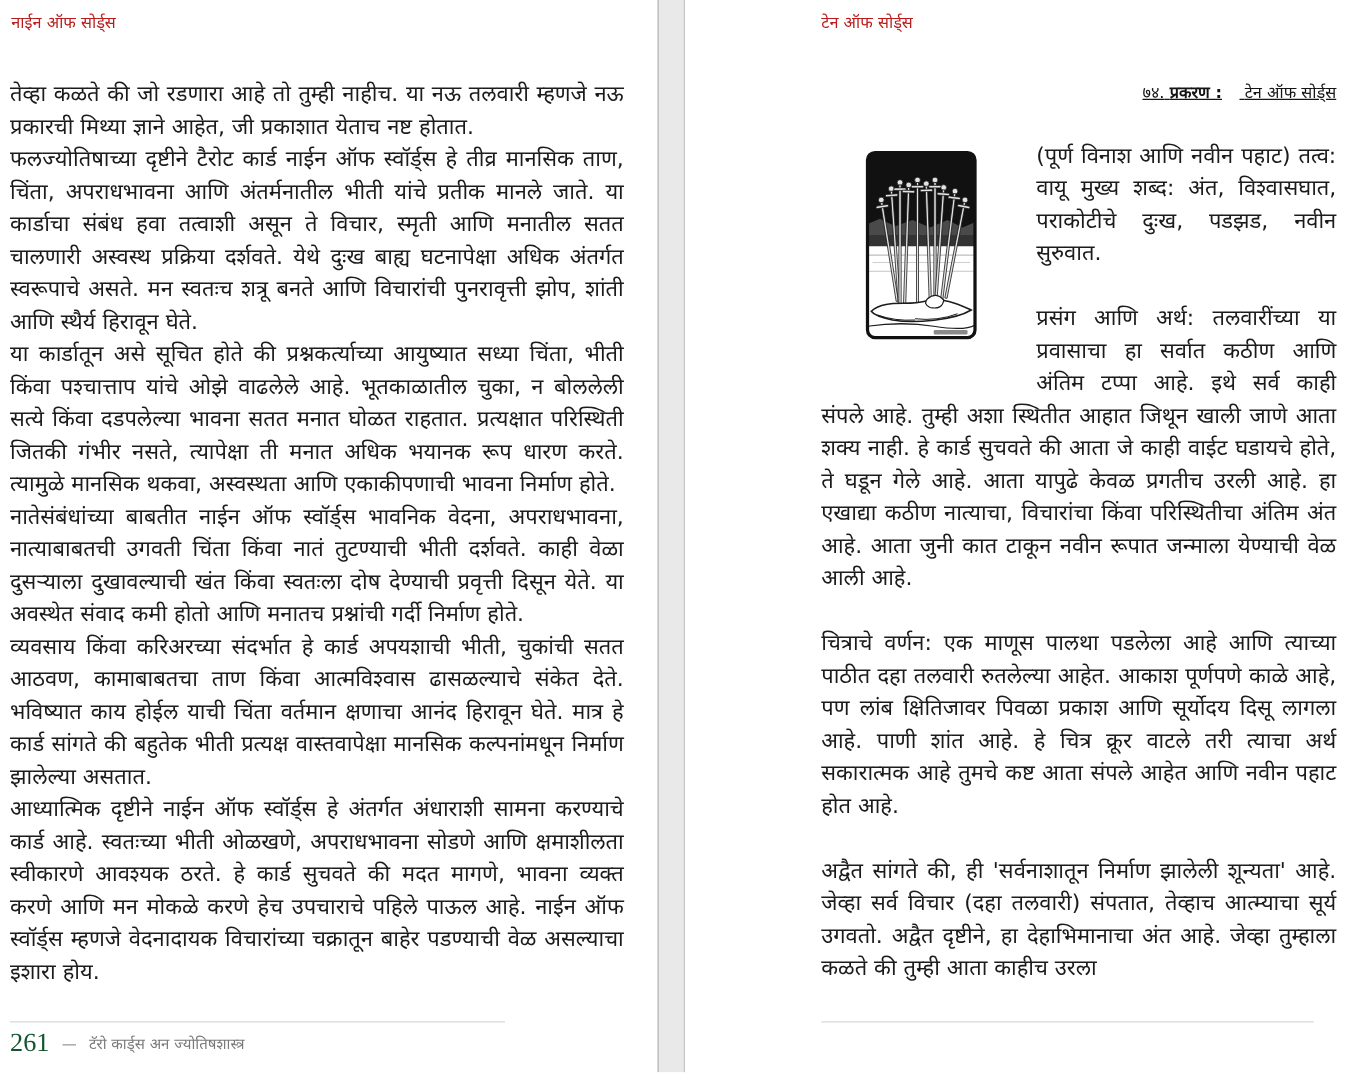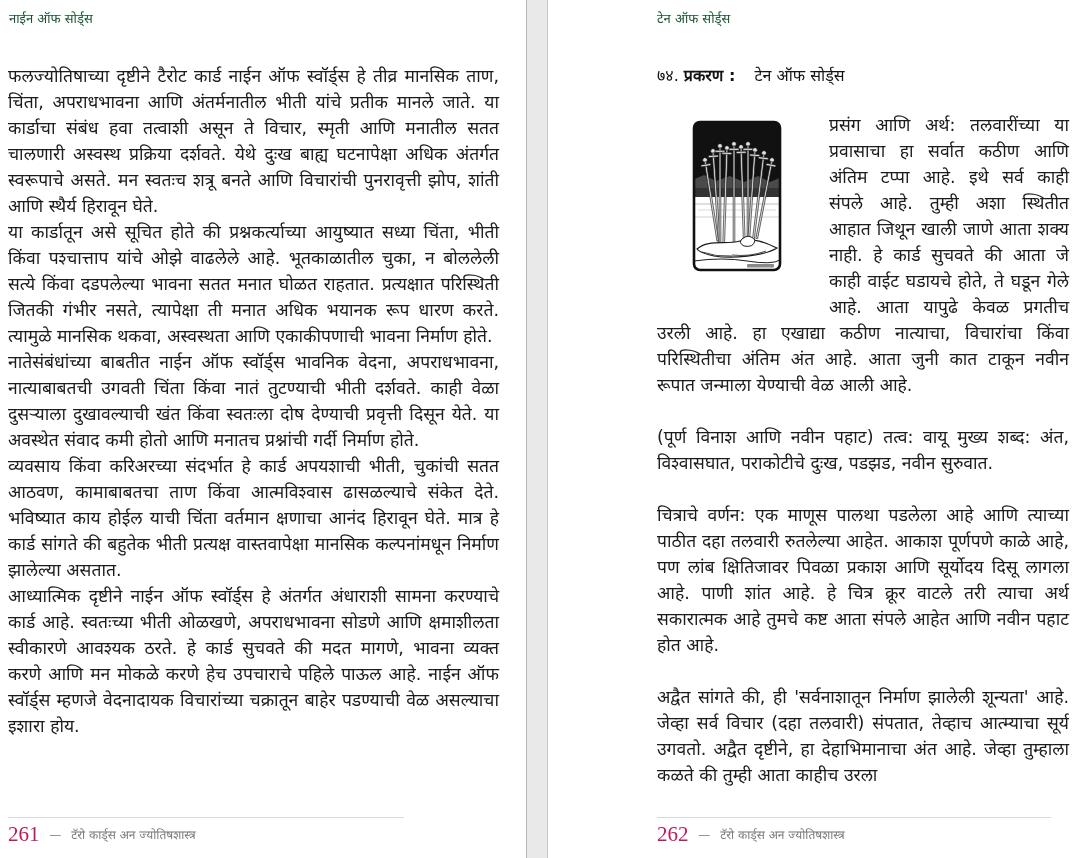--- a/index.html
+++ b/index.html
@@ -10,7 +10,7 @@
   .page-right{left:548px;width:618px;}
   .gutter{position:absolute;top:0;left:526px;width:22px;height:858px;
           background:#e9e9e9;border-left:1px solid #b8b8b8;border-right:1px solid #c6c6c6;box-sizing:border-box;}
-  .running-header{position:absolute;top:10px;font-size:13px;line-height:17px;color:#14532d;}
+  .running-header{position:absolute;top:10px;font-size:13px;line-height:17px;color:#b91c1c;}
   .page-left .running-header{left:9px;}
   .page-right .running-header{left:109px;}
   .body-text{position:absolute;font-size:17.5px;line-height:26px;color:#1b1b1b;

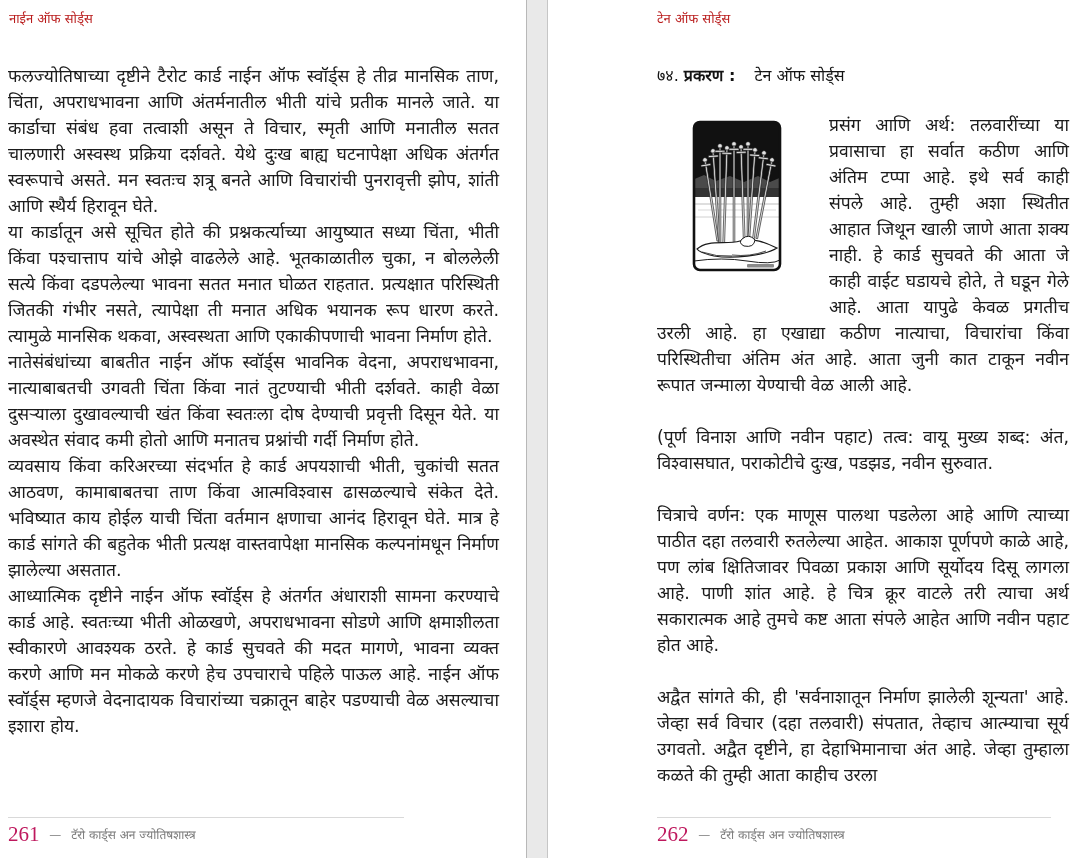--- a/index.html
+++ b/index.html
@@ -43,6 +43,7 @@
     <div class="running-header">नाईन ऑफ सोर्ड्स</div>
 
     <div class="body-text left-body">
+      <p>तेव्हा कळते की जो रडणारा आहे तो तुम्ही नाहीच. या नऊ तलवारी म्हणजे नऊ प्रकारची मिथ्या ज्ञाने आहेत, जी प्रकाशात येताच नष्ट होतात.</p>
       <p>फलज्योतिषाच्या दृष्टीने टैरोट कार्ड नाईन ऑफ स्वॉर्ड्स हे तीव्र मानसिक ताण, चिंता, अपराधभावना आणि अंतर्मनातील भीती यांचे प्रतीक मानले जाते. या कार्डाचा संबंध हवा तत्वाशी असून ते विचार, स्मृती आणि मनातील सतत चालणारी अस्वस्थ प्रक्रिया दर्शवते. येथे दुःख बाह्य घटनापेक्षा अधिक अंतर्गत स्वरूपाचे असते. मन स्वतःच शत्रू बनते आणि विचारांची पुनरावृत्ती झोप, शांती आणि स्थैर्य हिरावून घेते.</p>
       <p>या कार्डातून असे सूचित होते की प्रश्नकर्त्याच्या आयुष्यात सध्या चिंता, भीती किंवा पश्चात्ताप यांचे ओझे वाढलेले आहे. भूतकाळातील चुका, न बोललेली सत्ये किंवा दडपलेल्या भावना सतत मनात घोळत राहतात. प्रत्यक्षात परिस्थिती जितकी गंभीर नसते, त्यापेक्षा ती मनात अधिक भयानक रूप धारण करते. त्यामुळे मानसिक थकवा, अस्वस्थता आणि एकाकीपणाची भावना निर्माण होते.</p>
       <p>नातेसंबंधांच्या बाबतीत नाईन ऑफ स्वॉर्ड्स भावनिक वेदना, अपराधभावना, नात्याबाबतची उगवती चिंता किंवा नातं तुटण्याची भीती दर्शवते. काही वेळा दुसऱ्याला दुखावल्याची खंत किंवा स्वतःला दोष देण्याची प्रवृत्ती दिसून येते. या अवस्थेत संवाद कमी होतो आणि मनातच प्रश्नांची गर्दी निर्माण होते.</p>

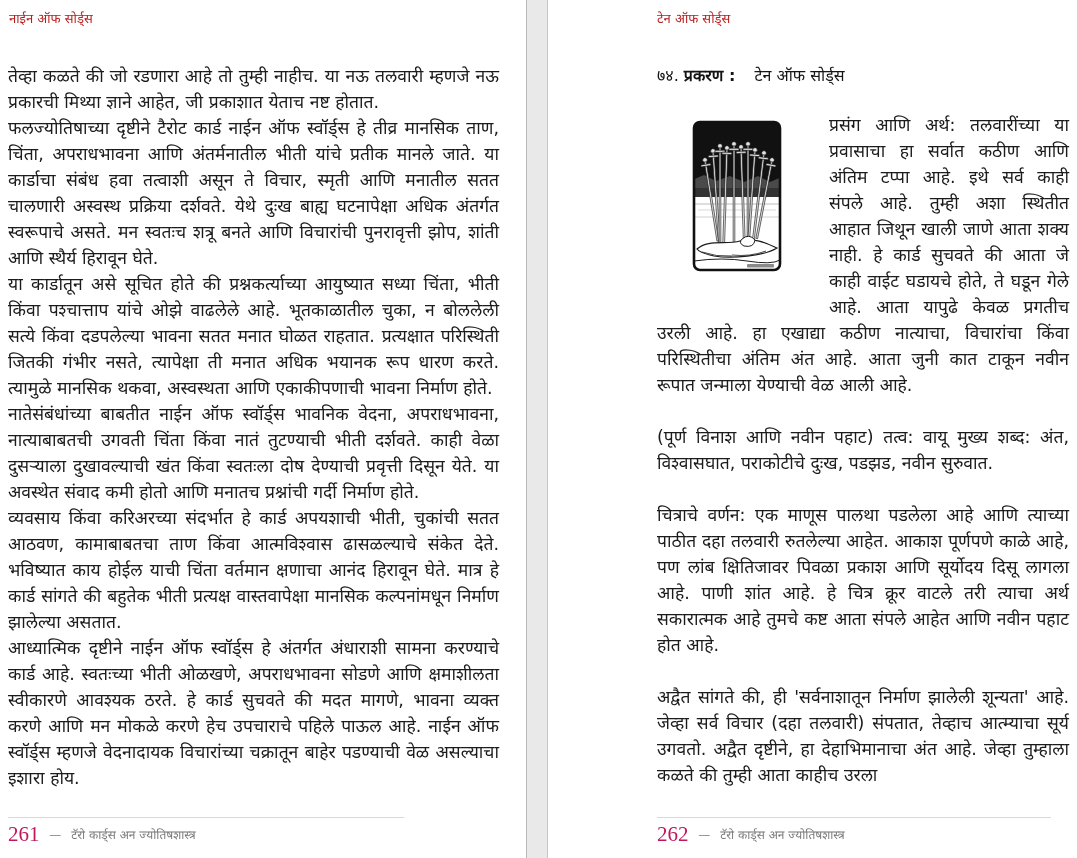--- a/index.html
+++ b/index.html
@@ -20,8 +20,8 @@
   .body-text p{margin:0;}
   .right-body p{margin:0 0 26px 0;}
   .right-body p:last-child{margin-bottom:0;}
-  .chapter-heading{position:absolute;left:109px;top:64px;width:412px;text-align:left;
-                   font-size:16px;color:#141414;}
+  .chapter-heading{position:absolute;left:109px;top:64px;width:412px;text-align:right;
+                   font-size:13px;color:#141414;text-decoration:underline;}
   .chapter-heading .ch-label{font-weight:bold;margin-right:14px;}
   .tarot-card{float:left;width:90px;height:152px;margin:8px 47px 34px 35px;display:block;}
   .footer-rule{position:absolute;top:817px;height:1px;background:#d9d9d9;}

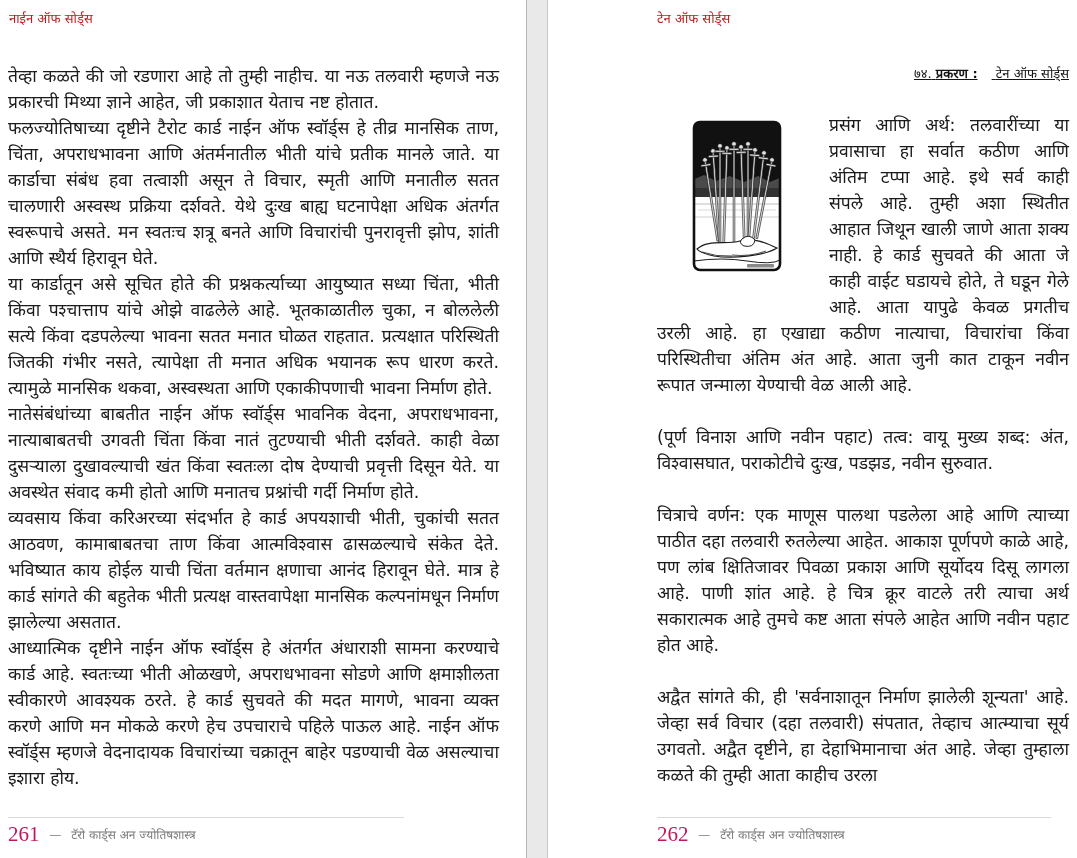--- a/index.html
+++ b/index.html
@@ -149,8 +149,8 @@
         <rect x="2" y="2" width="86" height="148" rx="6" fill="none" stroke="#111111" stroke-width="2.6"></rect>
       </svg>
 
+      <p>(पूर्ण विनाश आणि नवीन पहाट) तत्व: वायू मुख्य शब्द: अंत, विश्वासघात, पराकोटीचे दुःख, पडझड, नवीन सुरुवात.</p>
       <p>प्रसंग आणि अर्थ: तलवारींच्या या प्रवासाचा हा सर्वात कठीण आणि अंतिम टप्पा आहे. इथे सर्व काही संपले आहे. तुम्ही अशा स्थितीत आहात जिथून खाली जाणे आता शक्य नाही. हे कार्ड सुचवते की आता जे काही वाईट घडायचे होते, ते घडून गेले आहे. आता यापुढे केवळ प्रगतीच उरली आहे. हा एखाद्या कठीण नात्याचा, विचारांचा किंवा परिस्थितीचा अंतिम अंत आहे. आता जुनी कात टाकून नवीन रूपात जन्माला येण्याची वेळ आली आहे.</p>
-      <p>(पूर्ण विनाश आणि नवीन पहाट) तत्व: वायू मुख्य शब्द: अंत, विश्वासघात, पराकोटीचे दुःख, पडझड, नवीन सुरुवात.</p>
       <p>चित्राचे वर्णन: एक माणूस पालथा पडलेला आहे आणि त्याच्या पाठीत दहा तलवारी रुतलेल्या आहेत. आकाश पूर्णपणे काळे आहे, पण लांब क्षितिजावर पिवळा प्रकाश आणि सूर्योदय दिसू लागला आहे. पाणी शांत आहे. हे चित्र क्रूर वाटले तरी त्याचा अर्थ सकारात्मक आहे तुमचे कष्ट आता संपले आहेत आणि नवीन पहाट होत आहे.</p>
       <p>अद्वैत सांगते की, ही 'सर्वनाशातून निर्माण झालेली शून्यता' आहे. जेव्हा सर्व विचार (दहा तलवारी) संपतात, तेव्हाच आत्म्याचा सूर्य उगवतो. अद्वैत दृष्टीने, हा देहाभिमानाचा अंत आहे. जेव्हा तुम्हाला कळते की तुम्ही आता काहीच उरला</p>
     </div>

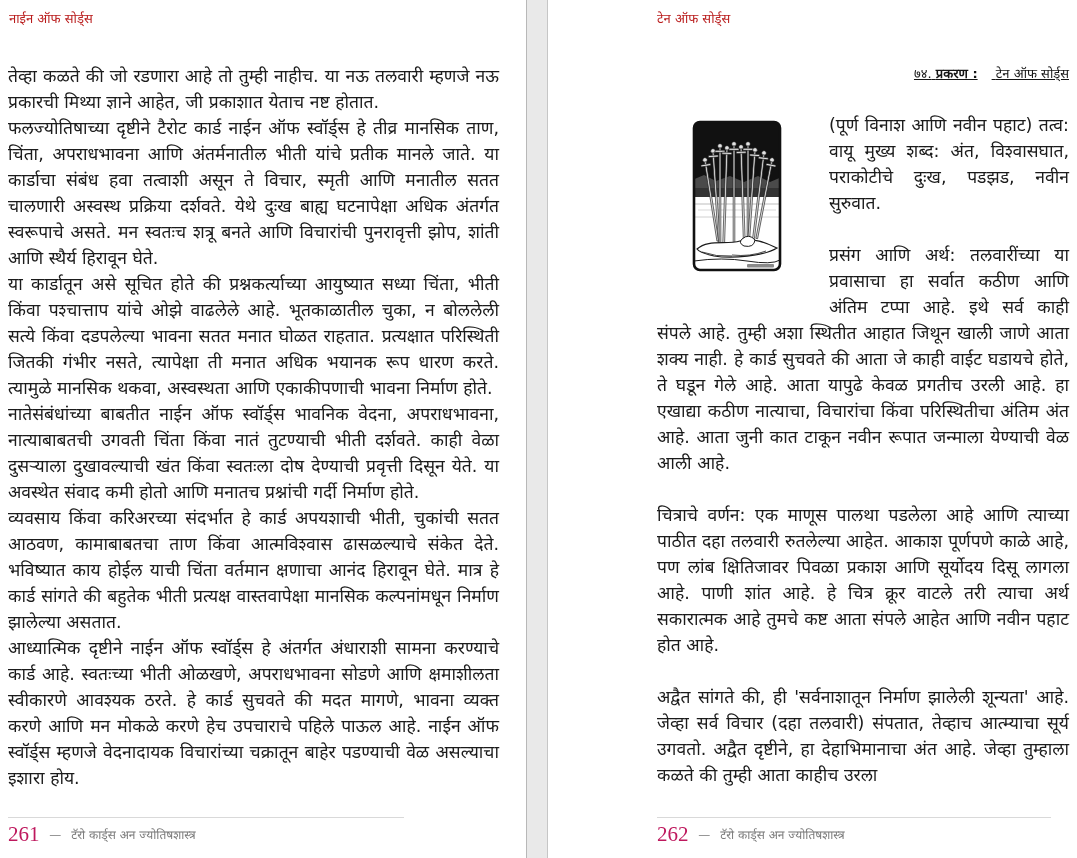--- a/index.html
+++ b/index.html
@@ -30,7 +30,7 @@
   .footer{position:absolute;top:822px;white-space:nowrap;color:#7a7a7a;font-size:12px;}
   .page-left .footer{left:8px;}
   .page-right .footer{left:109px;}
-  .footer .pageno{font-family:"Liberation Serif","DejaVu Serif",serif;font-size:21px;color:#be185d;
+  .footer .pageno{font-family:"Liberation Serif","DejaVu Serif",serif;font-size:21px;color:#14532d;
                   vertical-align:-2px;margin-right:6px;}
   .footer .dash{margin-right:6px;color:#8a8a8a;}
 </style>

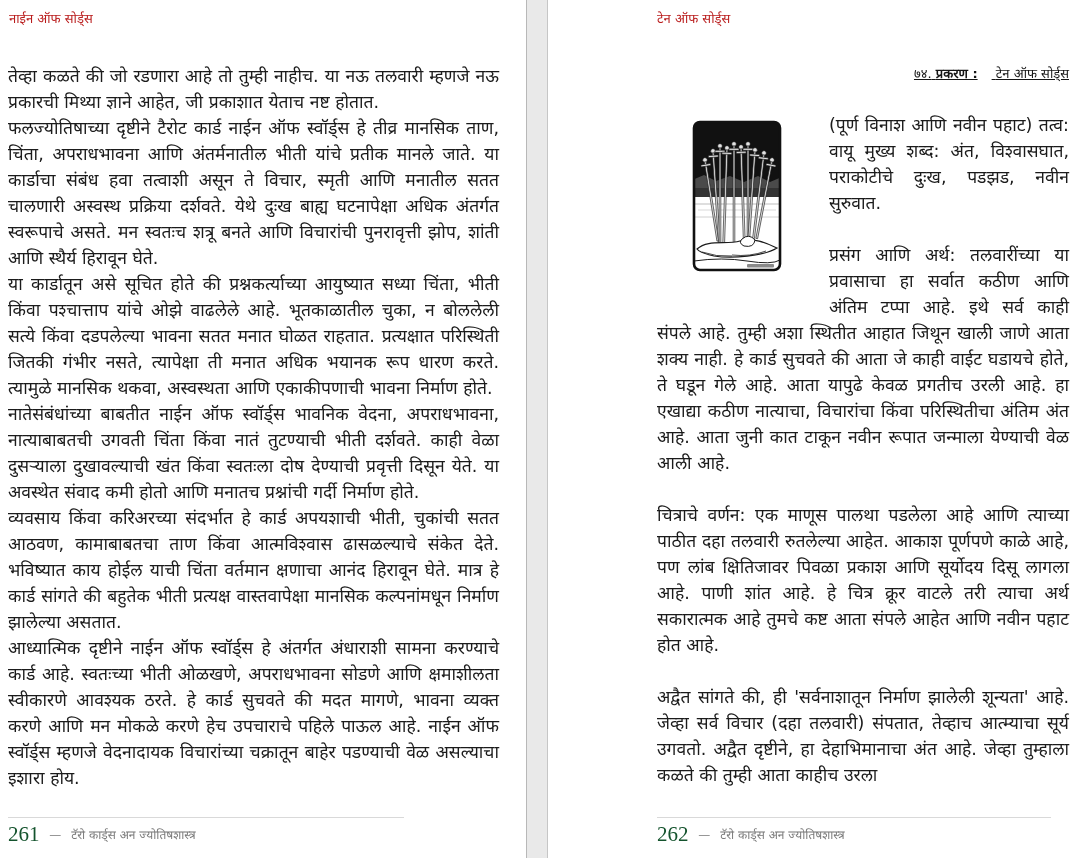--- a/index.html
+++ b/index.html
@@ -156,11 +156,6 @@
     </div>
 
     <div class="footer-rule"></div>
-    <div class="footer">
-      <span class="pageno">262</span>
-      <span class="dash">—</span>
-      <span class="booktitle">टॅरो कार्ड्स अन ज्योतिषशास्त्र</span>
-    </div>
   </div>
 
 </div>

